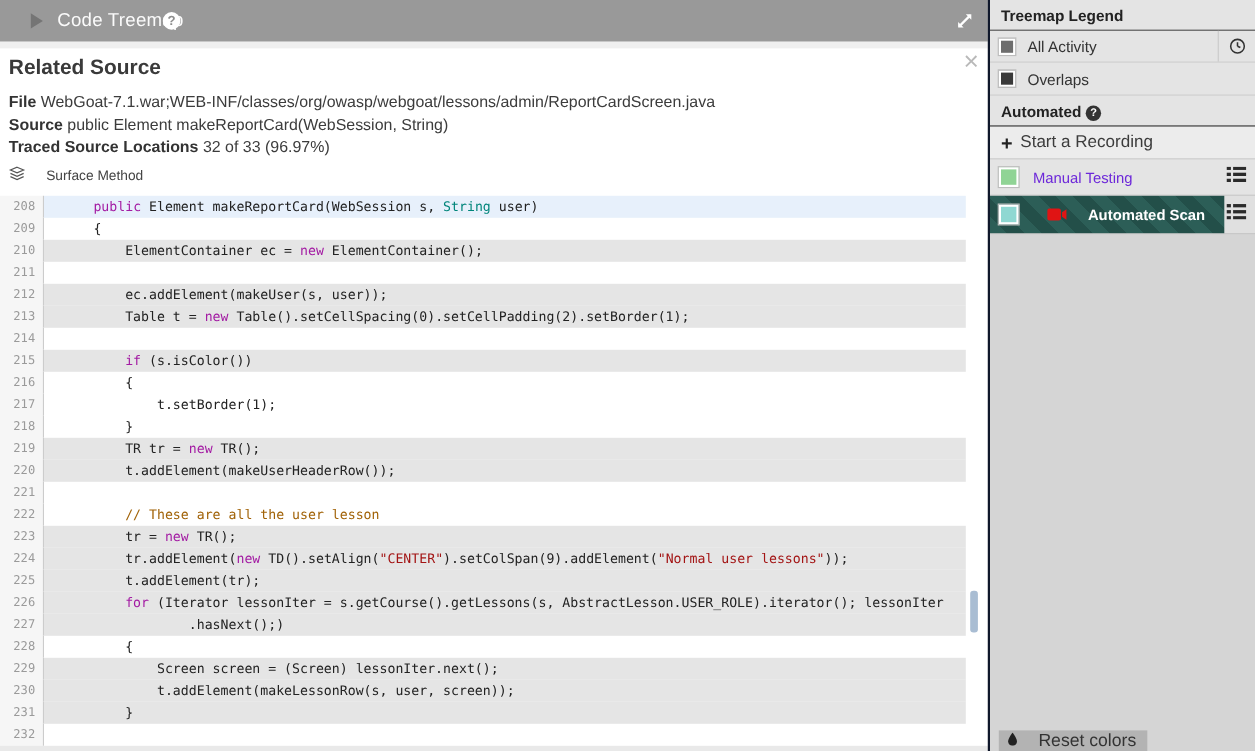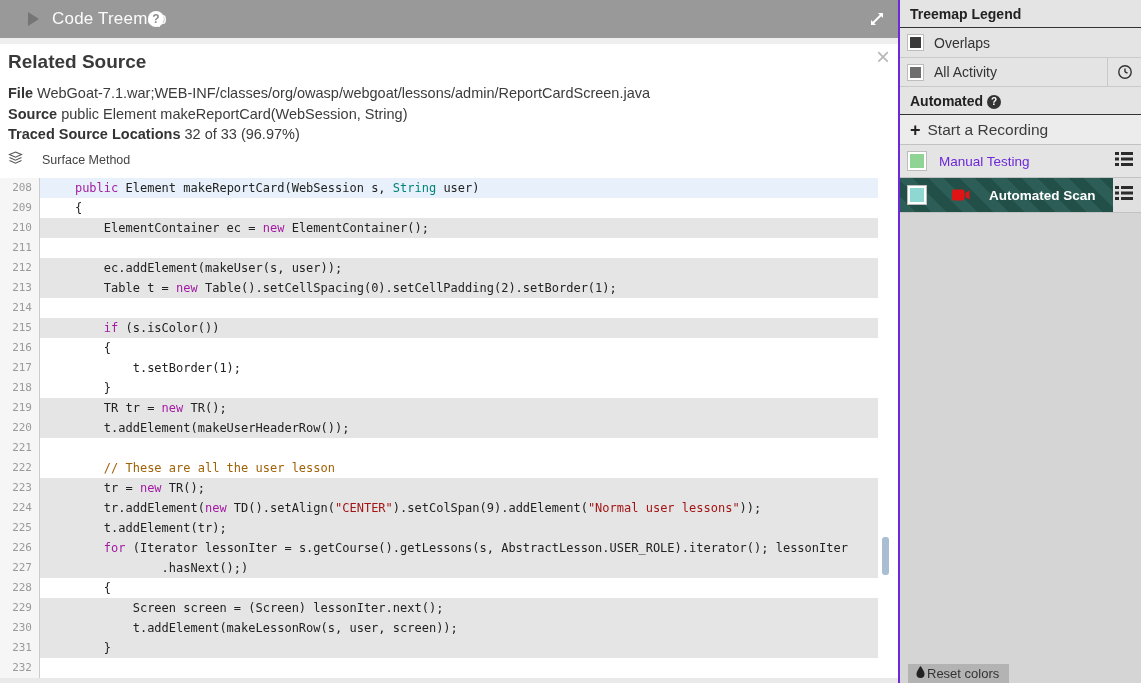--- a/index.html
+++ b/index.html
@@ -52,7 +52,7 @@
 
   
   .sidebar { position:absolute; left:898px; top:0; width:243px; height:683px;
-    background:#d5d5d5; border-left:2px solid #6d28d9; }
+    background:#d5d5d5; border-left:2px solid #0f172a; }
   .sb-header { position:relative; height:28px; background:#e4e4e4; border-bottom:1px solid #333;
     font-size:14px; font-weight:bold; color:#222; line-height:28px; padding-left:10px; }
   .sb-header .help-badge-dark { display:inline-block; width:14px; height:14px; border-radius:50%;

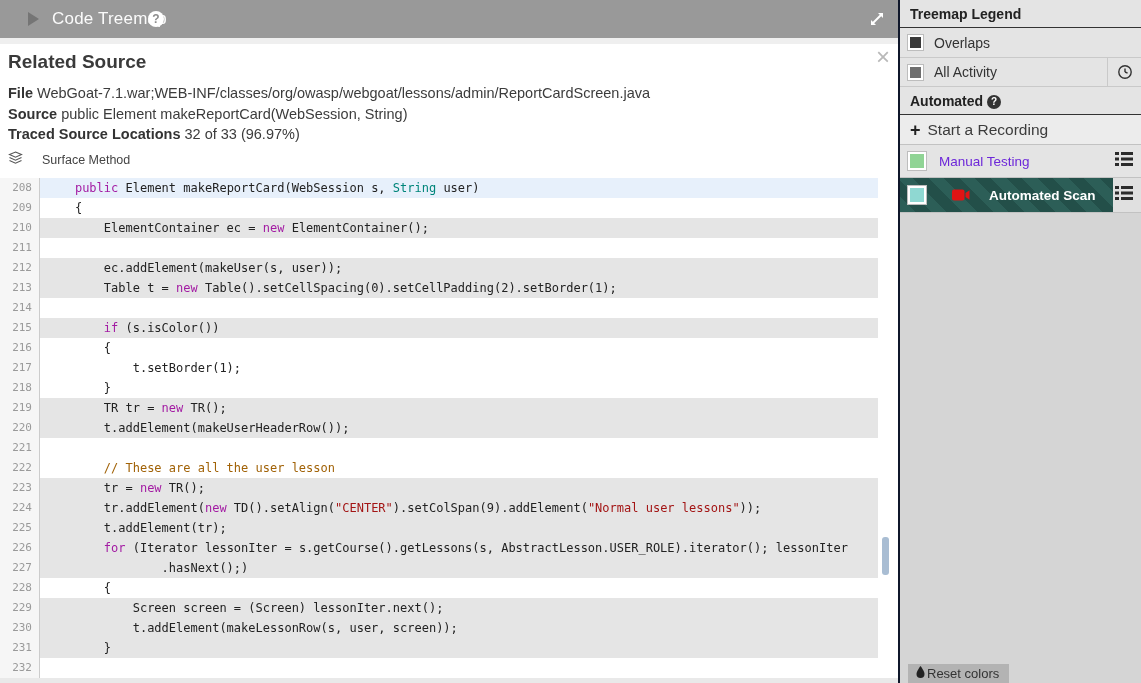--- a/index.html
+++ b/index.html
@@ -236,10 +236,6 @@
     <span>Treemap Legend</span>
   </div>
   <div>
-      <div class="legend-row" style="height: 30px;">
-        <span class="swatch" style="background: rgb(58, 58, 58);"></span>
-        <span class="lbl">Overlaps</span>
-      </div>
       <div class="legend-row" style="height: 29px;">
         <span class="swatch" style="background: rgb(110, 110, 110);"></span>
         <span class="lbl">All Activity</span>
@@ -251,6 +247,10 @@
           </svg>
         </span>
       </div>
+      <div class="legend-row" style="height: 30px;">
+        <span class="swatch" style="background: rgb(58, 58, 58);"></span>
+        <span class="lbl">Overlaps</span>
+      </div>
     </div>
 
   <div class="sb-header">

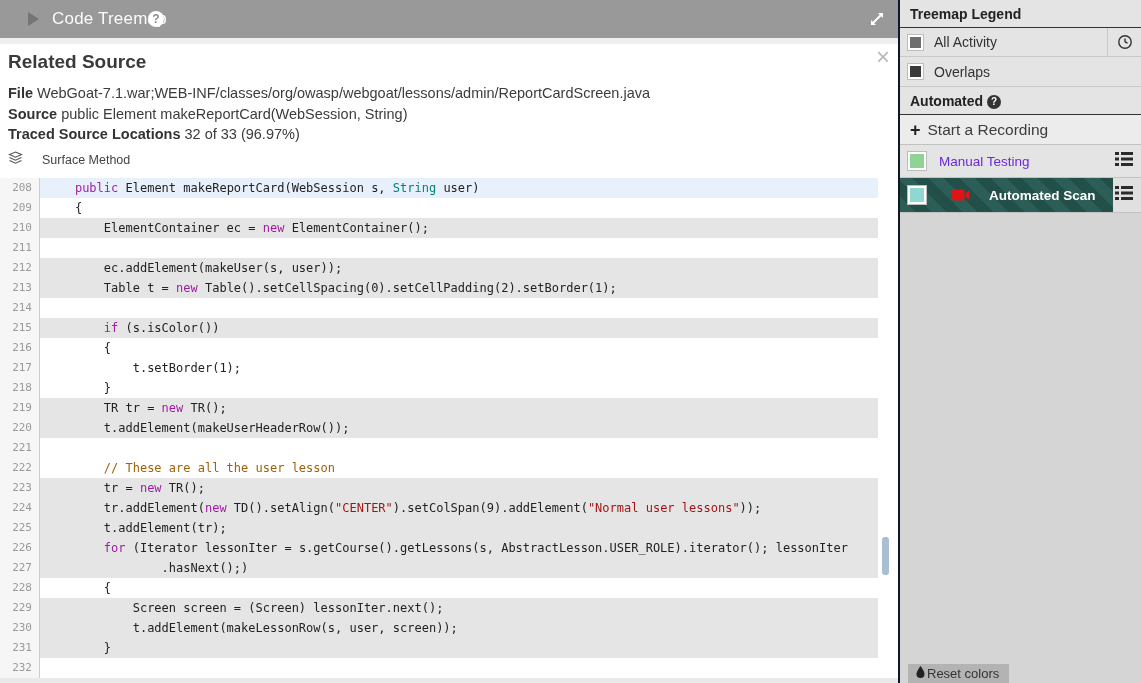--- a/index.html
+++ b/index.html
@@ -37,7 +37,7 @@
     font-family:"DejaVu Sans Mono", monospace; font-size:11px; color:#9a9a9a;
     text-align:right; padding-right:7px; line-height:20px; }
   .lt { flex:1; margin-right:12px; font-family:"DejaVu Sans Mono", monospace;
-    font-size:12px; line-height:20px; color:#222; white-space:pre; padding-left:6px;
+    font-size:12px; line-height:20px; color:#222; white-space:pre; padding-left:16px;
     overflow:hidden; }
   .hl-b { background:#e7f0fb; }
   .hl-g { background:#e5e5e5; }

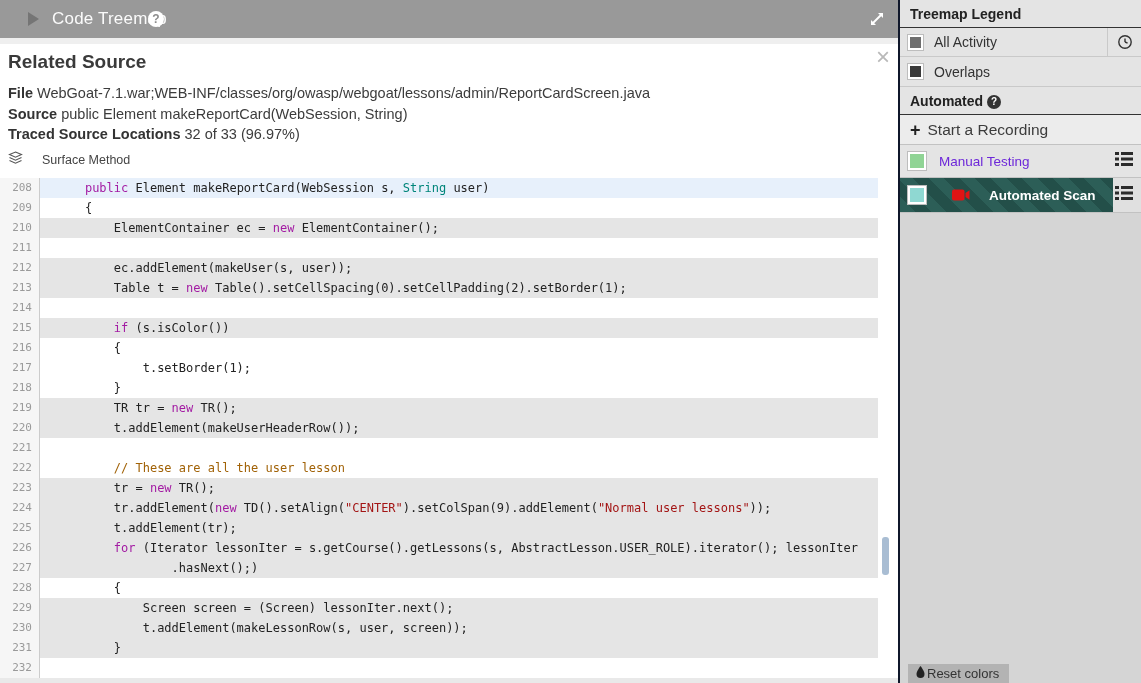--- a/index.html
+++ b/index.html
@@ -81,8 +81,8 @@
   .rec-row .cam { margin-left:13px; display:flex; align-items:center; }
   .list-btn { position:absolute; right:8px; top:50%; transform:translateY(-50%); cursor:pointer; }
   .reset-btn { position:absolute; left:8px; bottom:0; height:19px; padding:0 10px 0 8px;
-    background:#b3b3b3; font-size:13px; color:#333; display:flex; align-items:center;
-    gap:2px; cursor:pointer; }
+    background:#b3b3b3; font-size:16px; color:#333; display:flex; align-items:center;
+    gap:19px; cursor:pointer; }
 </style>
 </head>
 <body>

